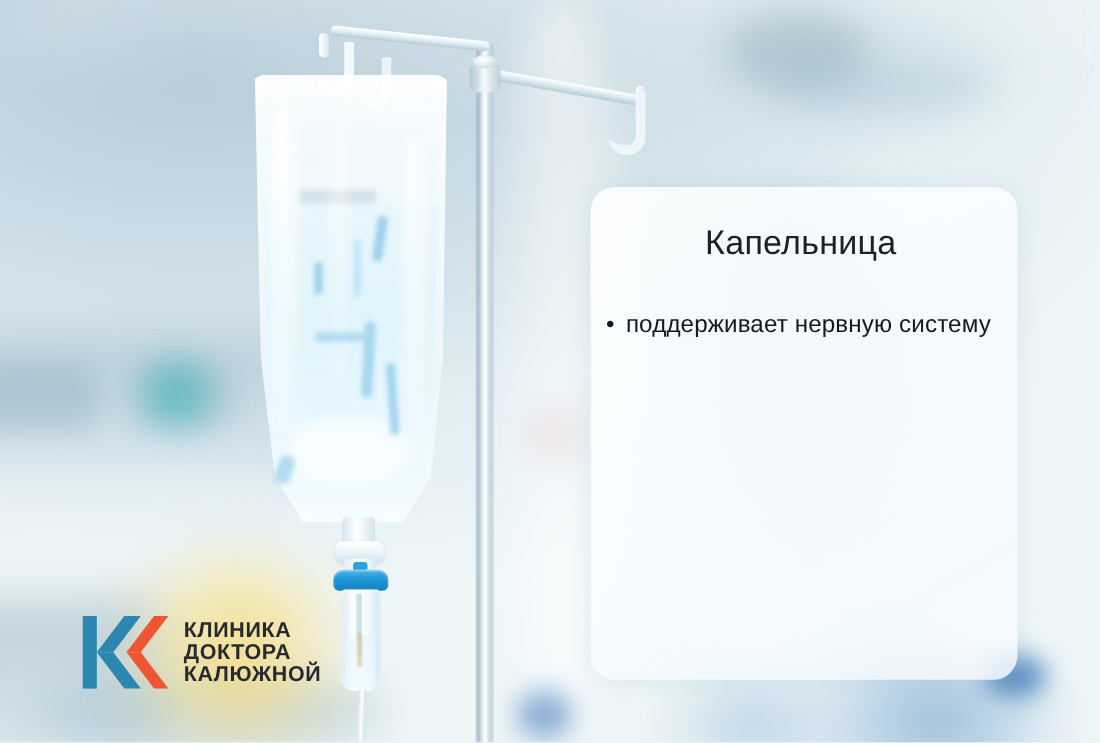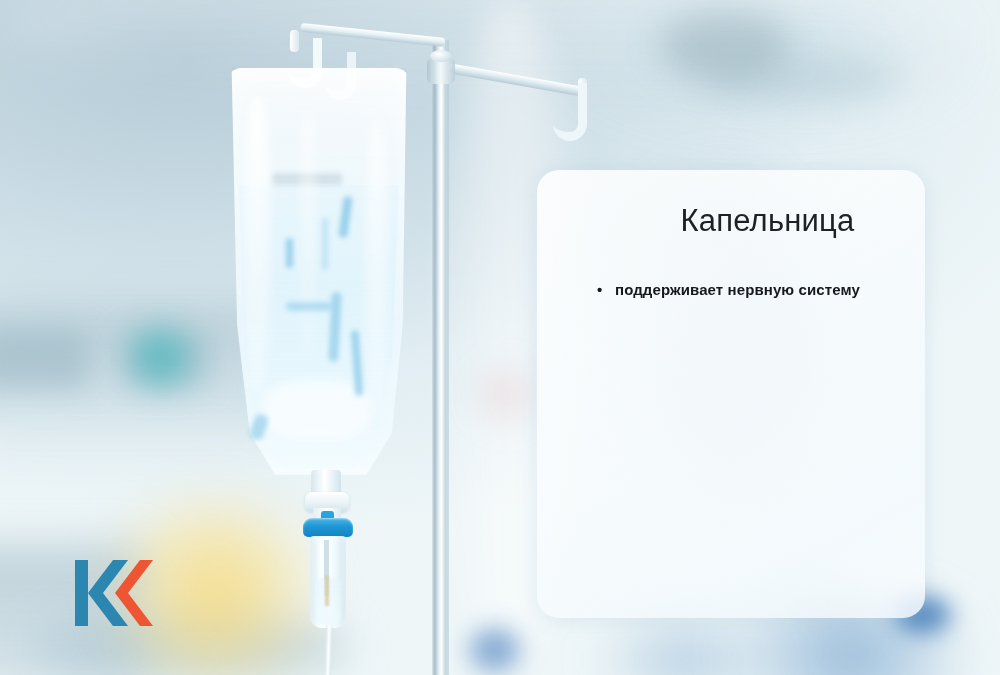--- a/index.html
+++ b/index.html
@@ -394,8 +394,7 @@
     width: 100%;
     height: 100%;
     box-sizing: border-box;
-    padding: 32px 14px 0 21px;
-    margin-left: 33px;
+    padding: 32px 14px 0 8px;
   }
 
   .title-block { text-align: center; }

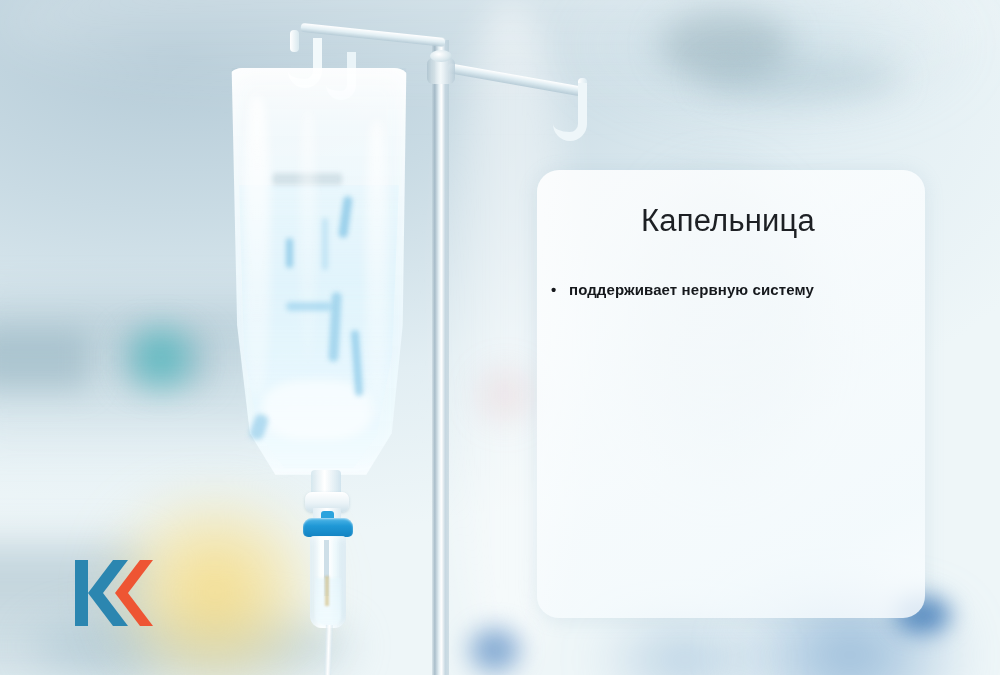--- a/index.html
+++ b/index.html
@@ -420,8 +420,8 @@
   .bullet {
     display: block;
     color: #15181c;
-    font-size: 15px;
-    font-weight: 700;
+    font-size: 22px;
+    font-weight: 400;
     line-height: 1.36;
     letter-spacing: .1px;
     margin-bottom: 44px;

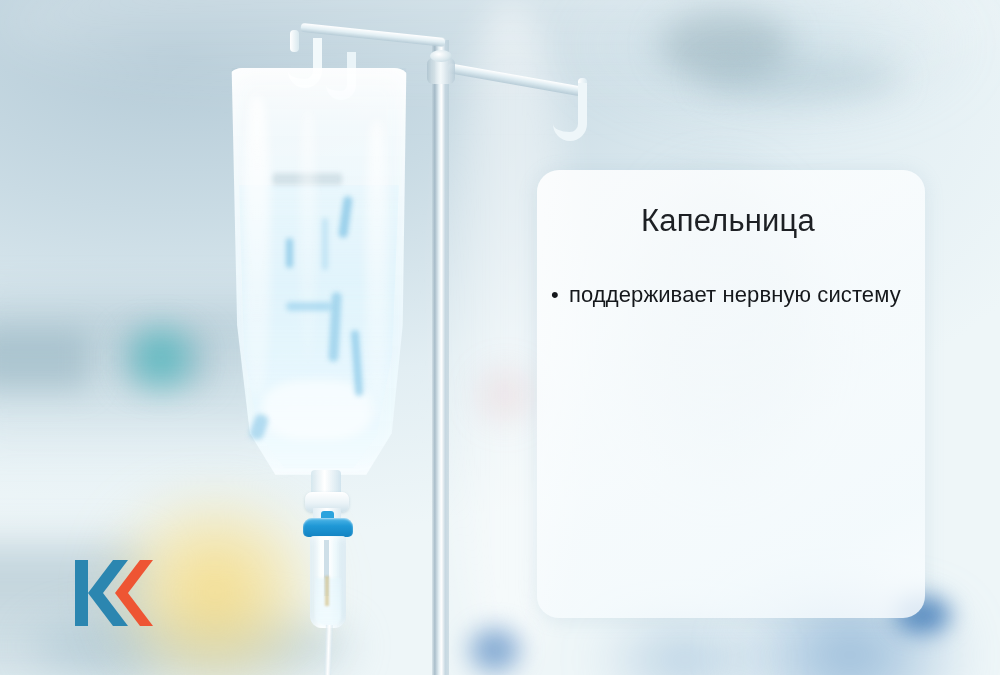--- a/index.html
+++ b/index.html
@@ -542,6 +542,11 @@
       <polygon points="40,37 65,4 78,4 53,37" fill="#ee5533"></polygon>
       <polygon points="40,37 65,70 78,70 53,37" fill="#ee5533"></polygon>
     </svg>
+    <div class="logo-text">
+      <div>КЛИНИКА</div>
+      <div>ДОКТОРА</div>
+      <div>КАЛЮЖНОЙ</div>
+    </div>
   </div>
 
 </div>

